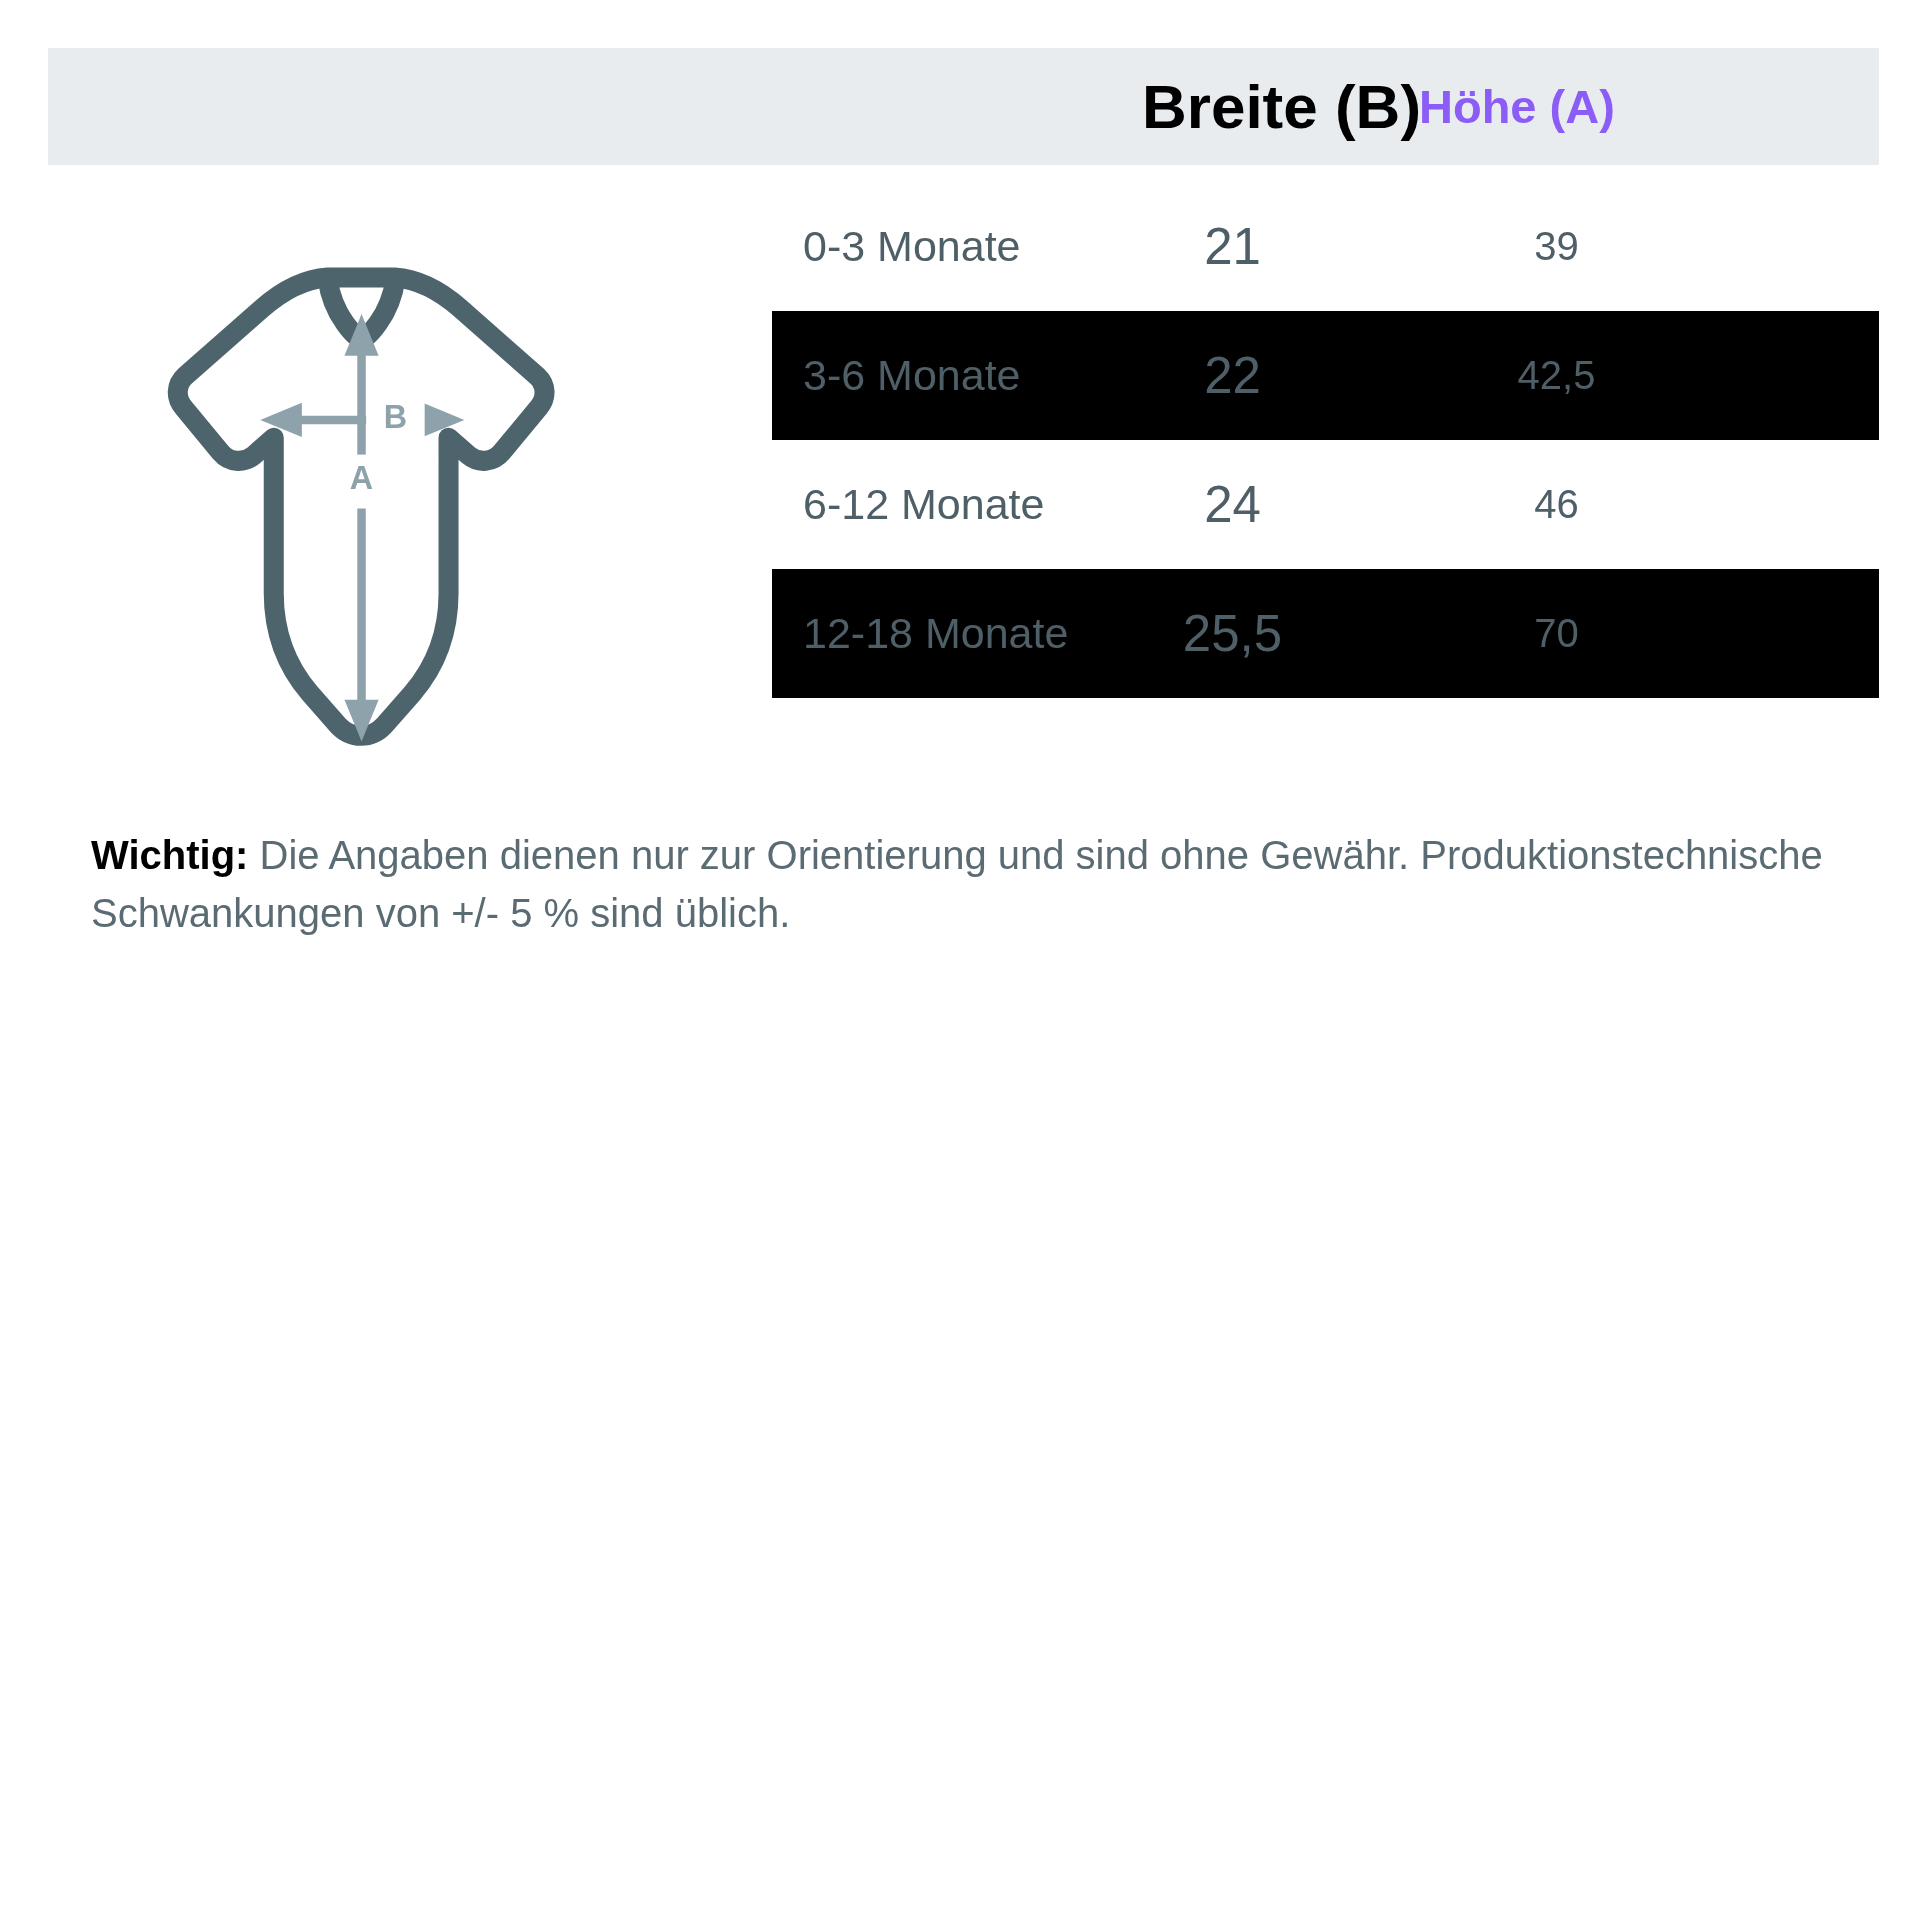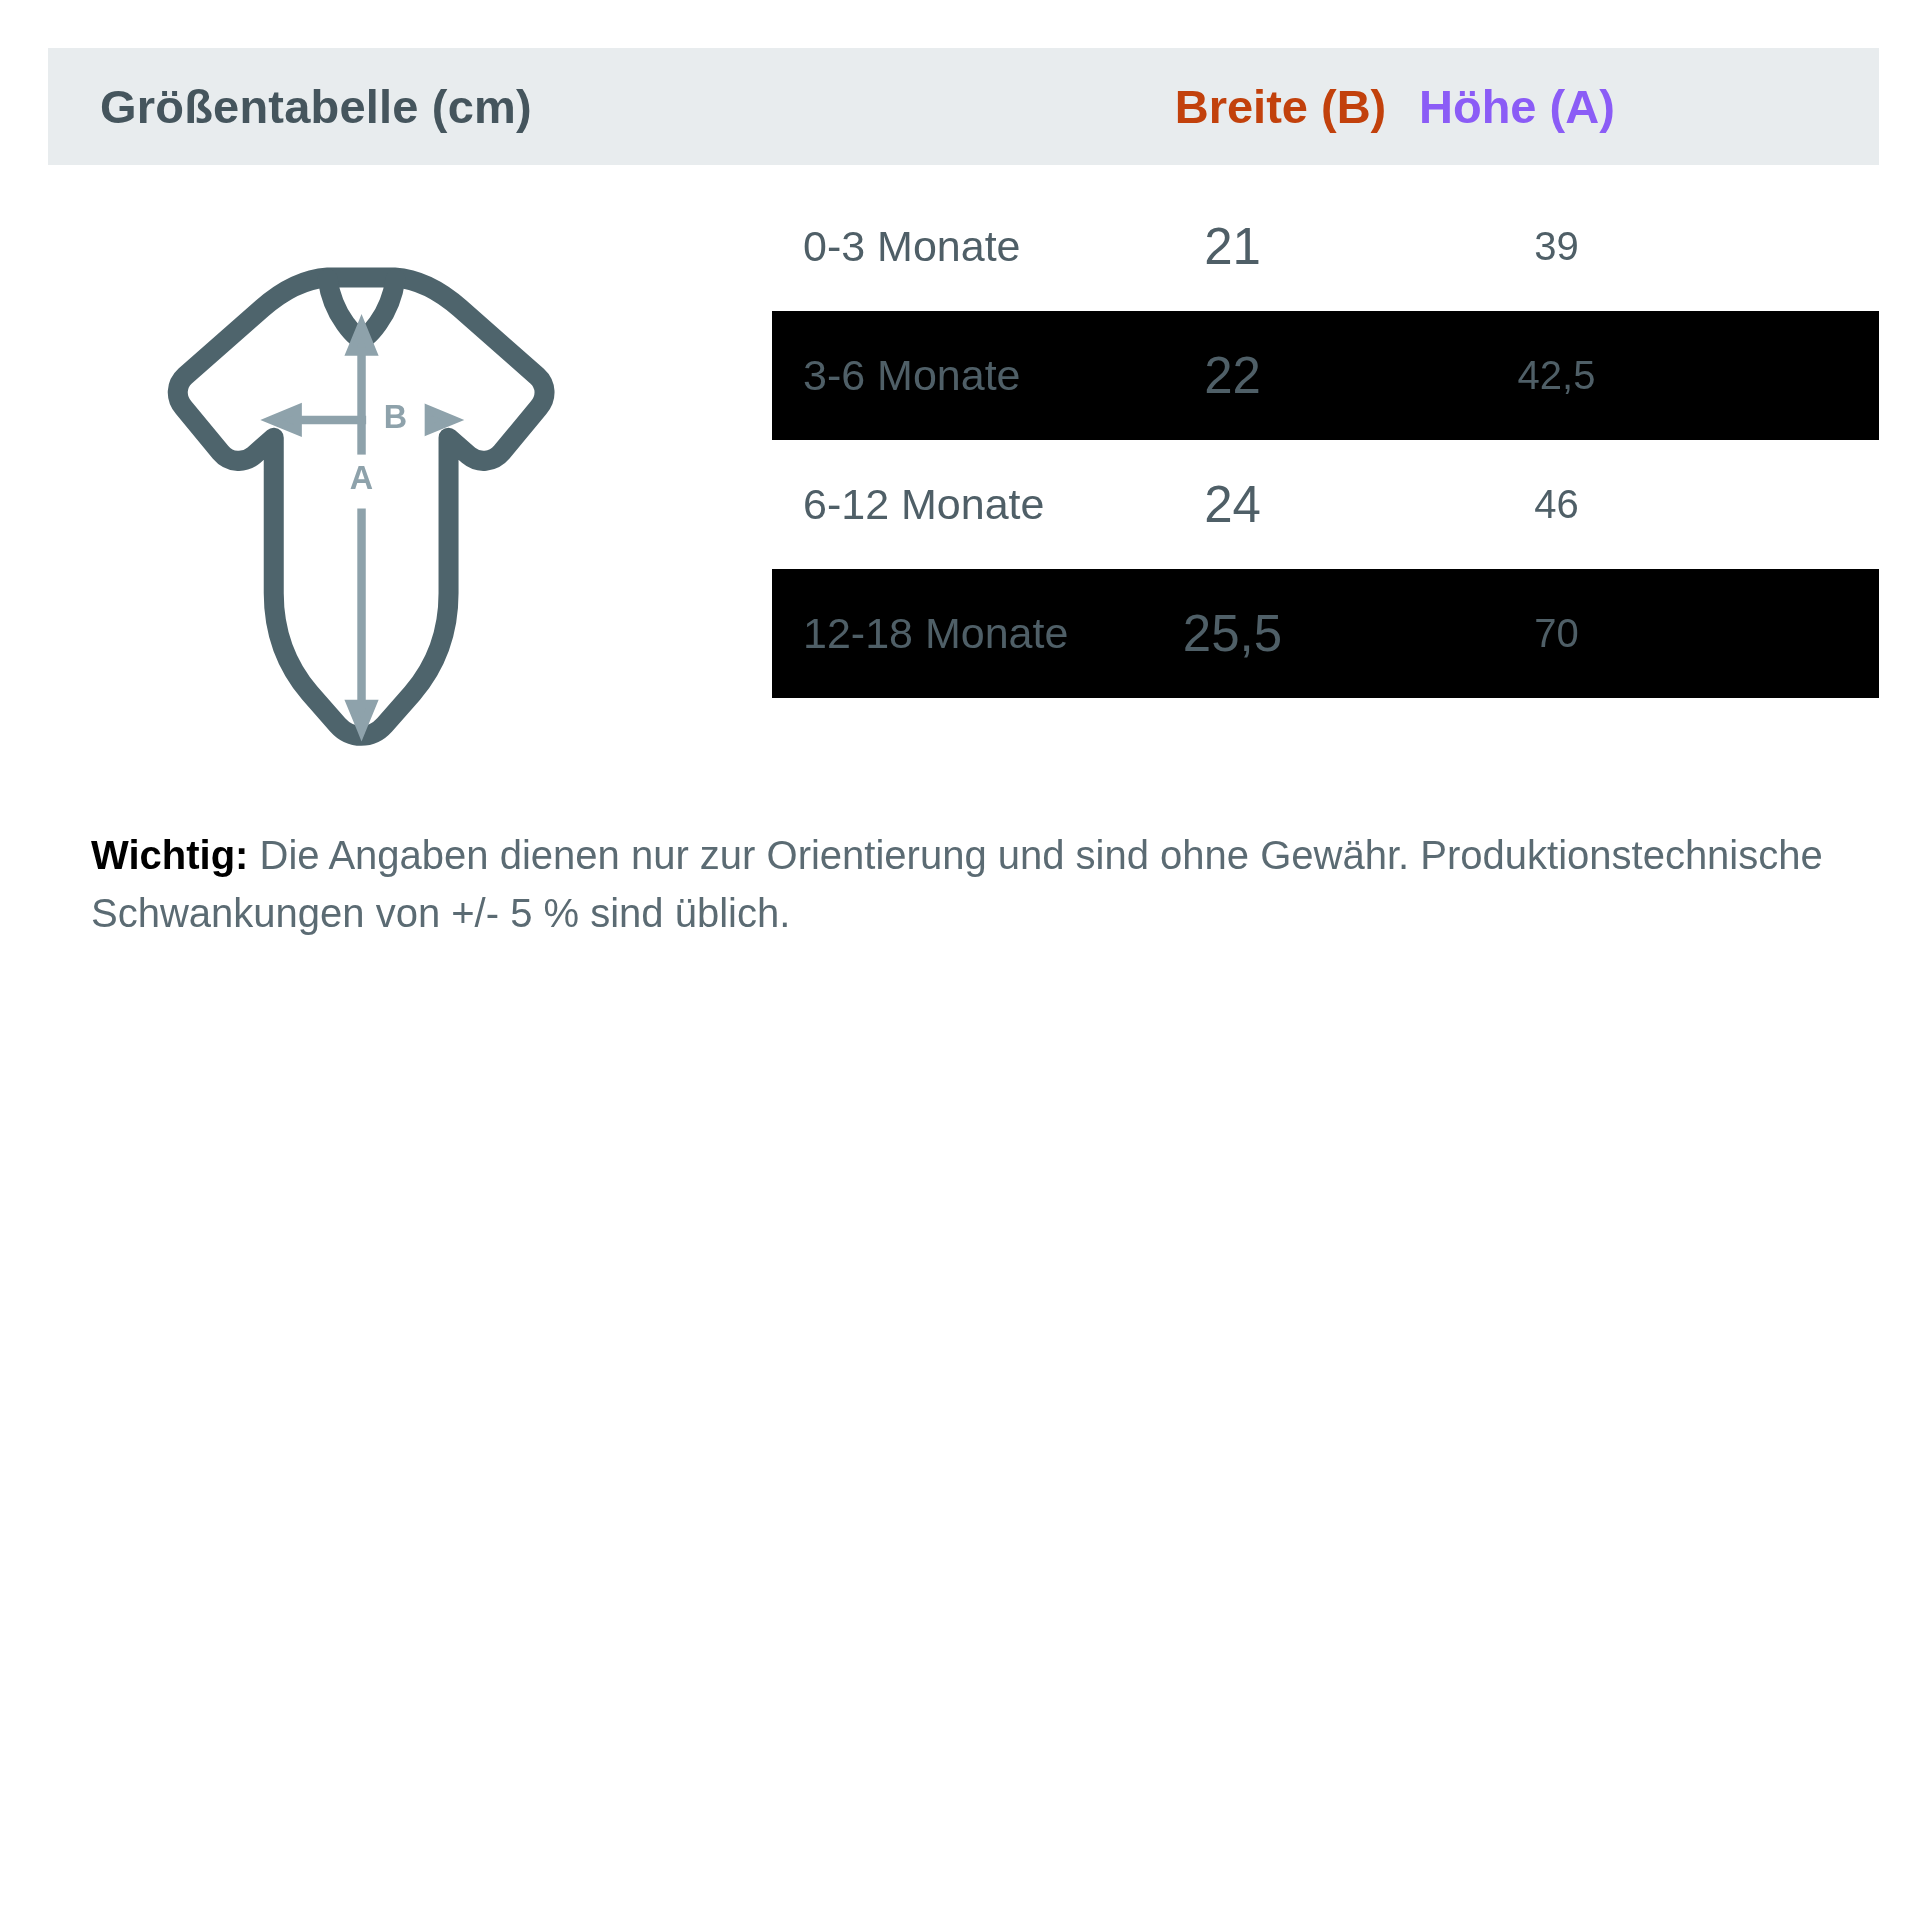--- a/index.html
+++ b/index.html
@@ -140,7 +140,6 @@
 <div class="page">
 
   <div class="header">
-    <div class="header-title">Größentabelle (cm)</div>
     <div class="header-col-b">Breite (B)</div>
     <div class="header-col-a">Höhe (A)</div>
   </div>

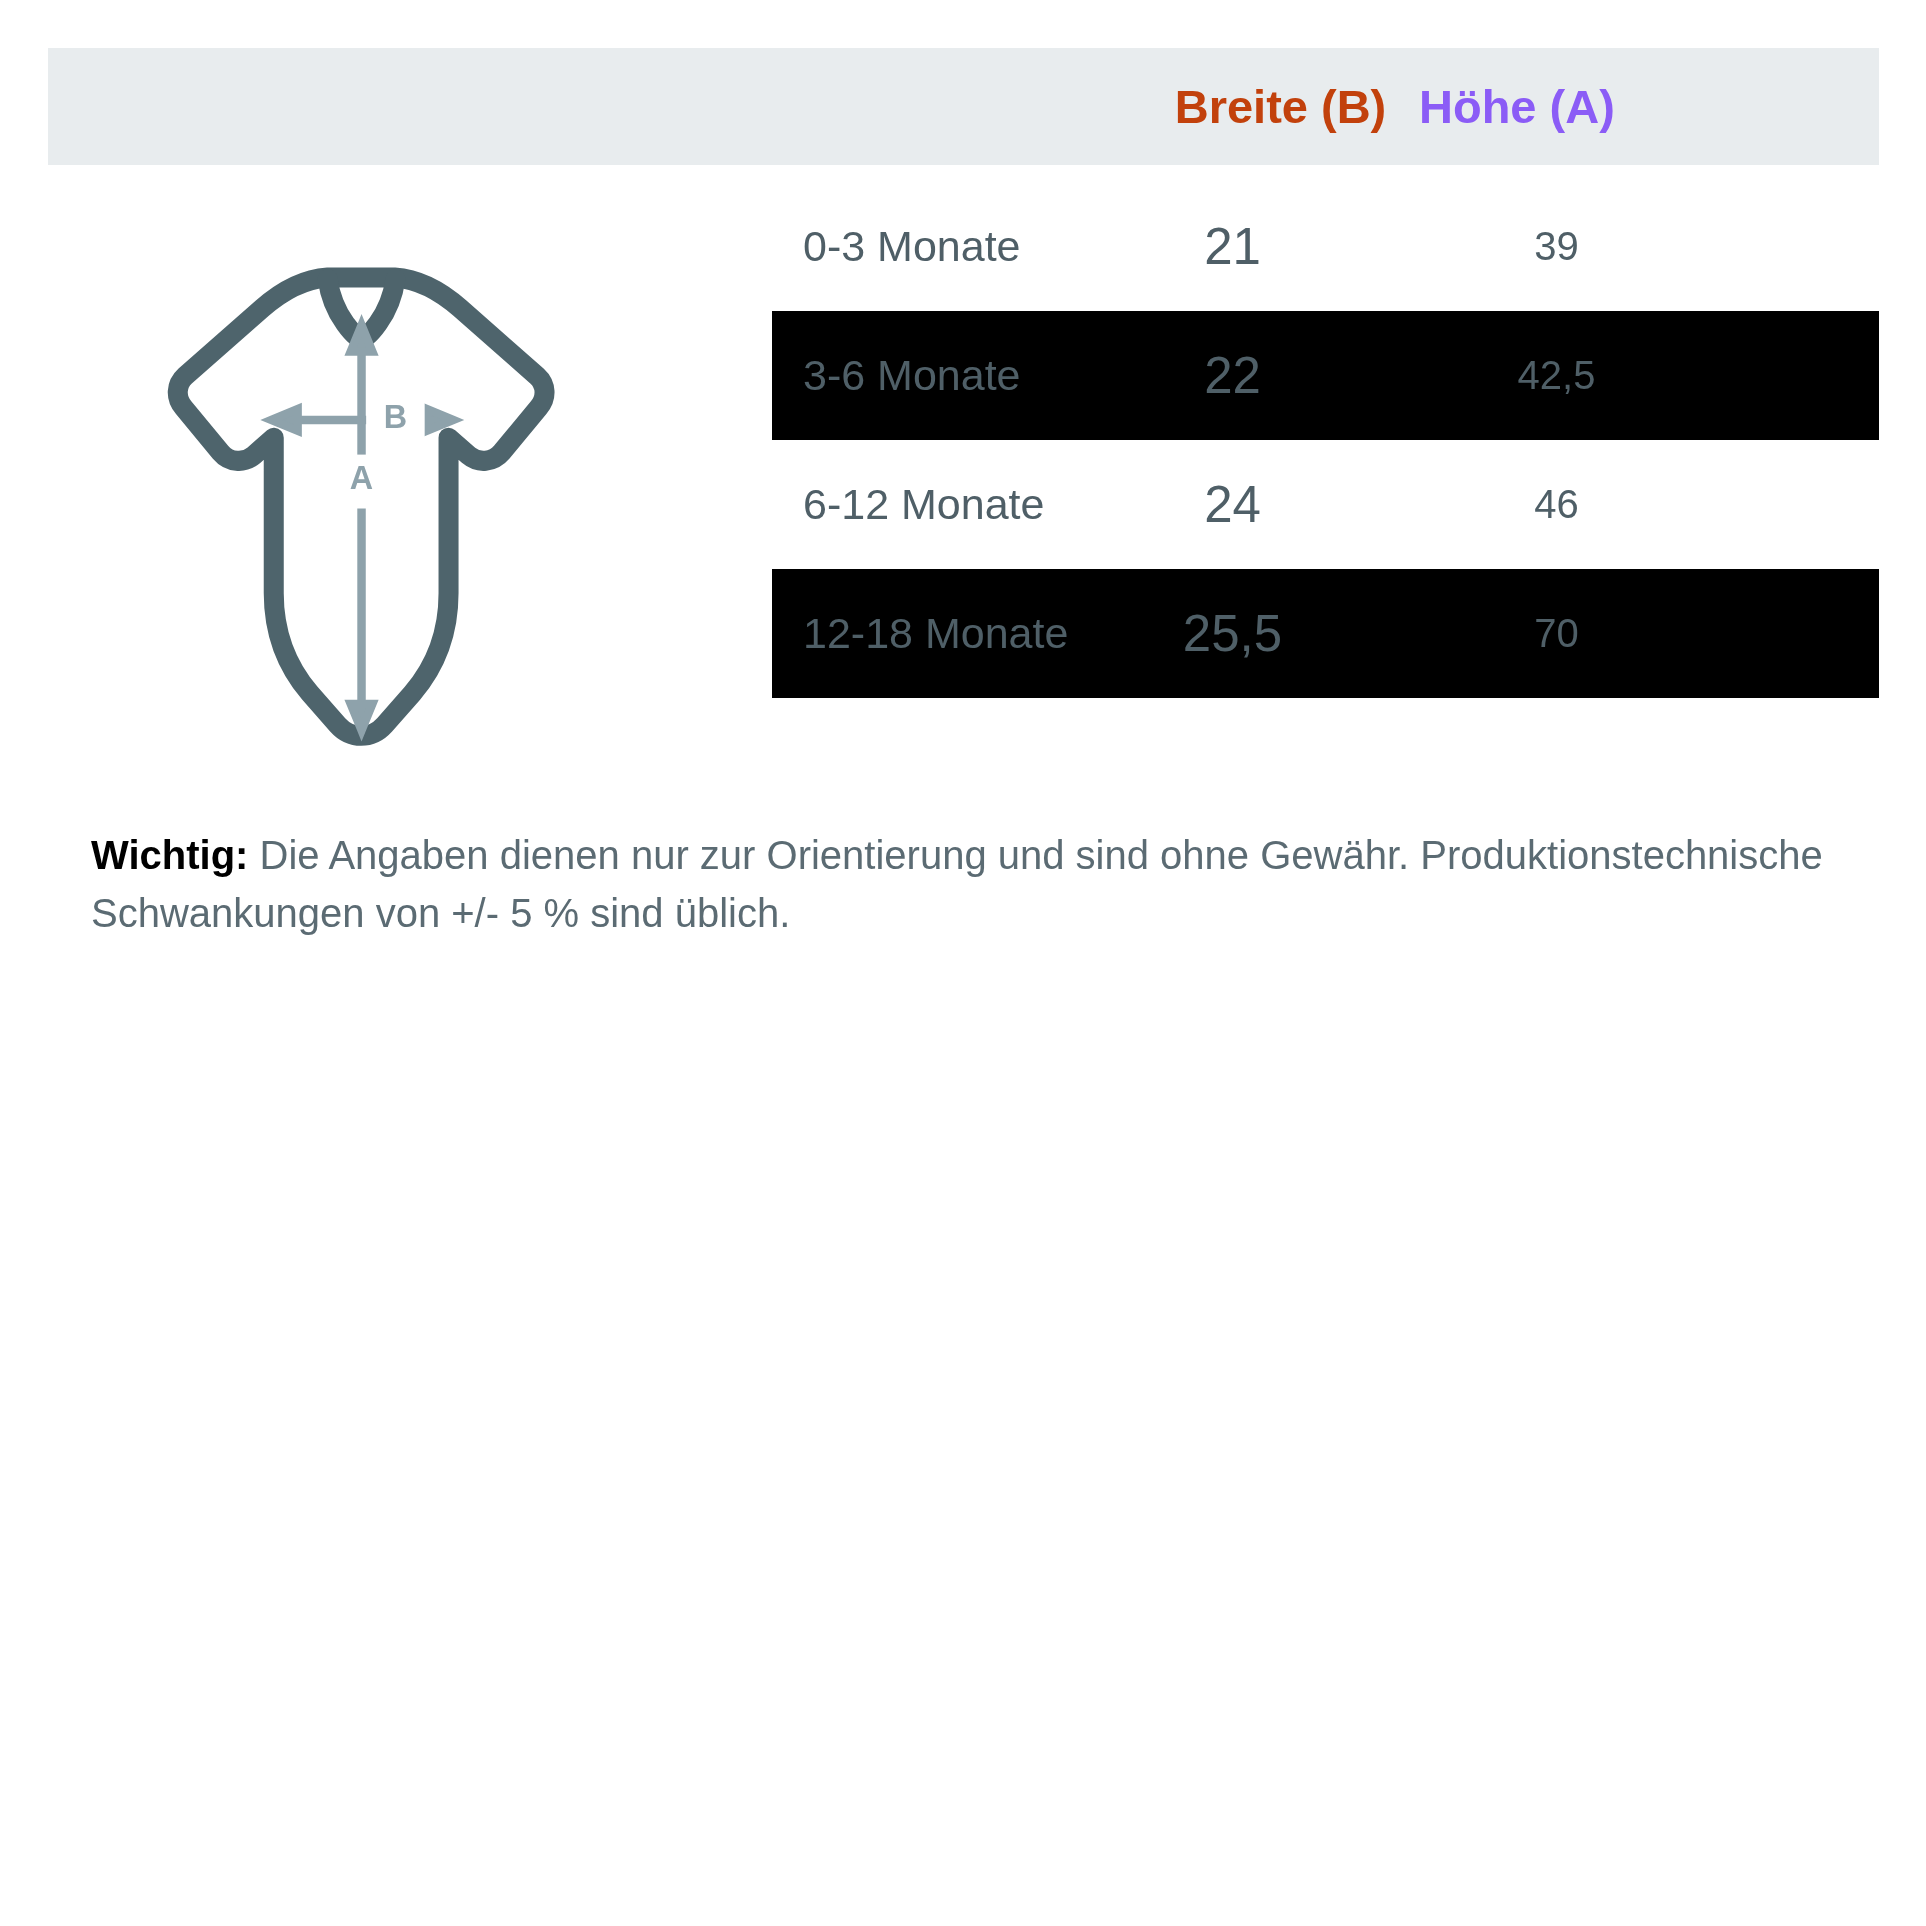--- a/index.html
+++ b/index.html
@@ -48,9 +48,9 @@
     left: 1094px;
     width: 277px;
     text-align: center;
-    font-size: 47px;
-    font-weight: bold;
-    color: #c2410c;
+    font-size: 62px;
+    font-weight: bold;
+    color: #000000;
     white-space: nowrap;
   }
   .header-col-a {

